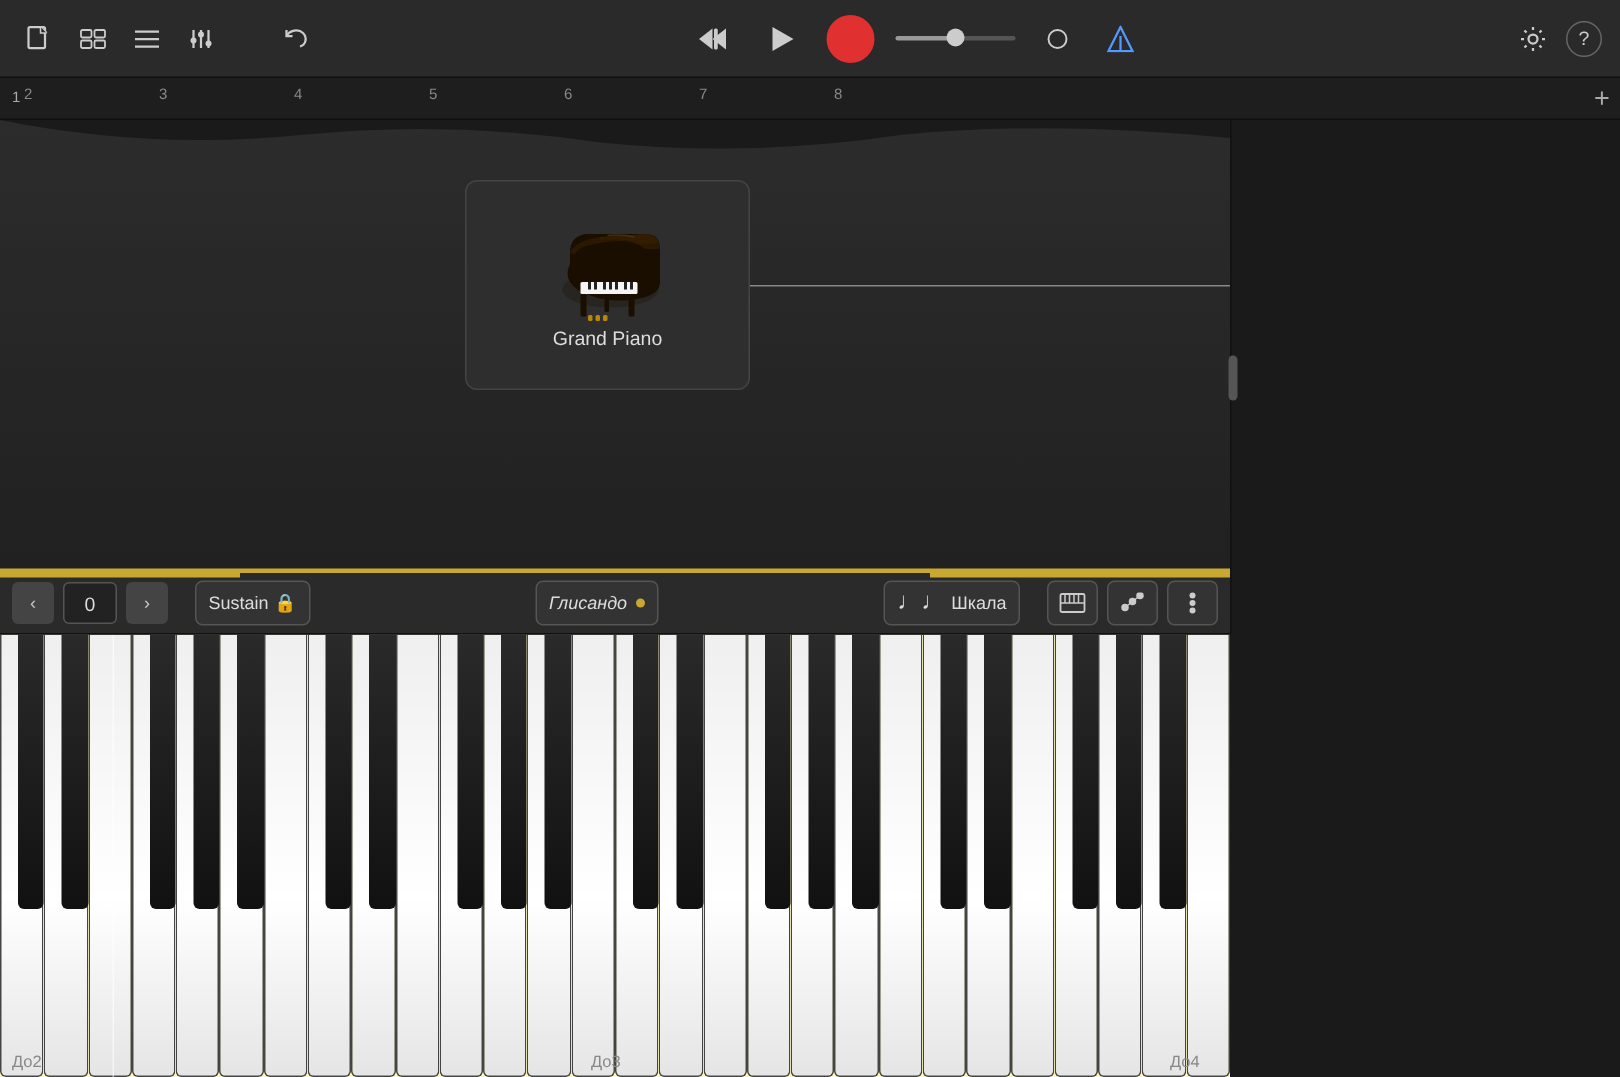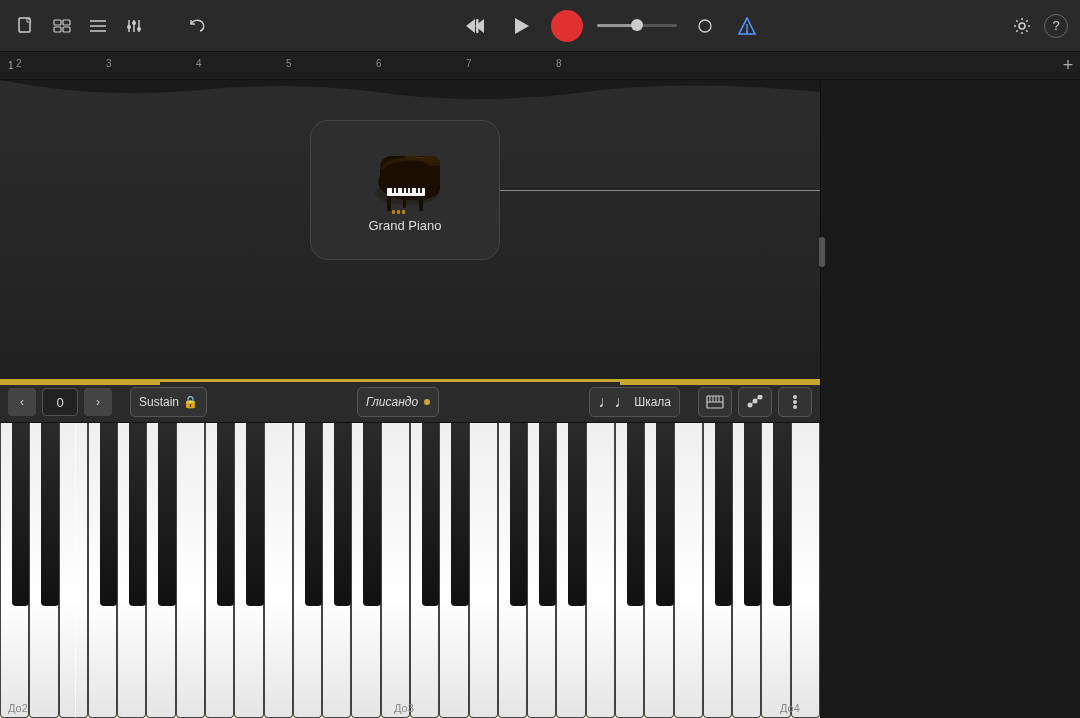--- a/index.html
+++ b/index.html
@@ -108,7 +108,7 @@
       height: 140px;
       background: #2e2e2e;
       border: 1px solid #444;
-      border-radius: 18px;
+      border-radius: 8px;
       display: flex;
       flex-direction: column;
       align-items: center;

